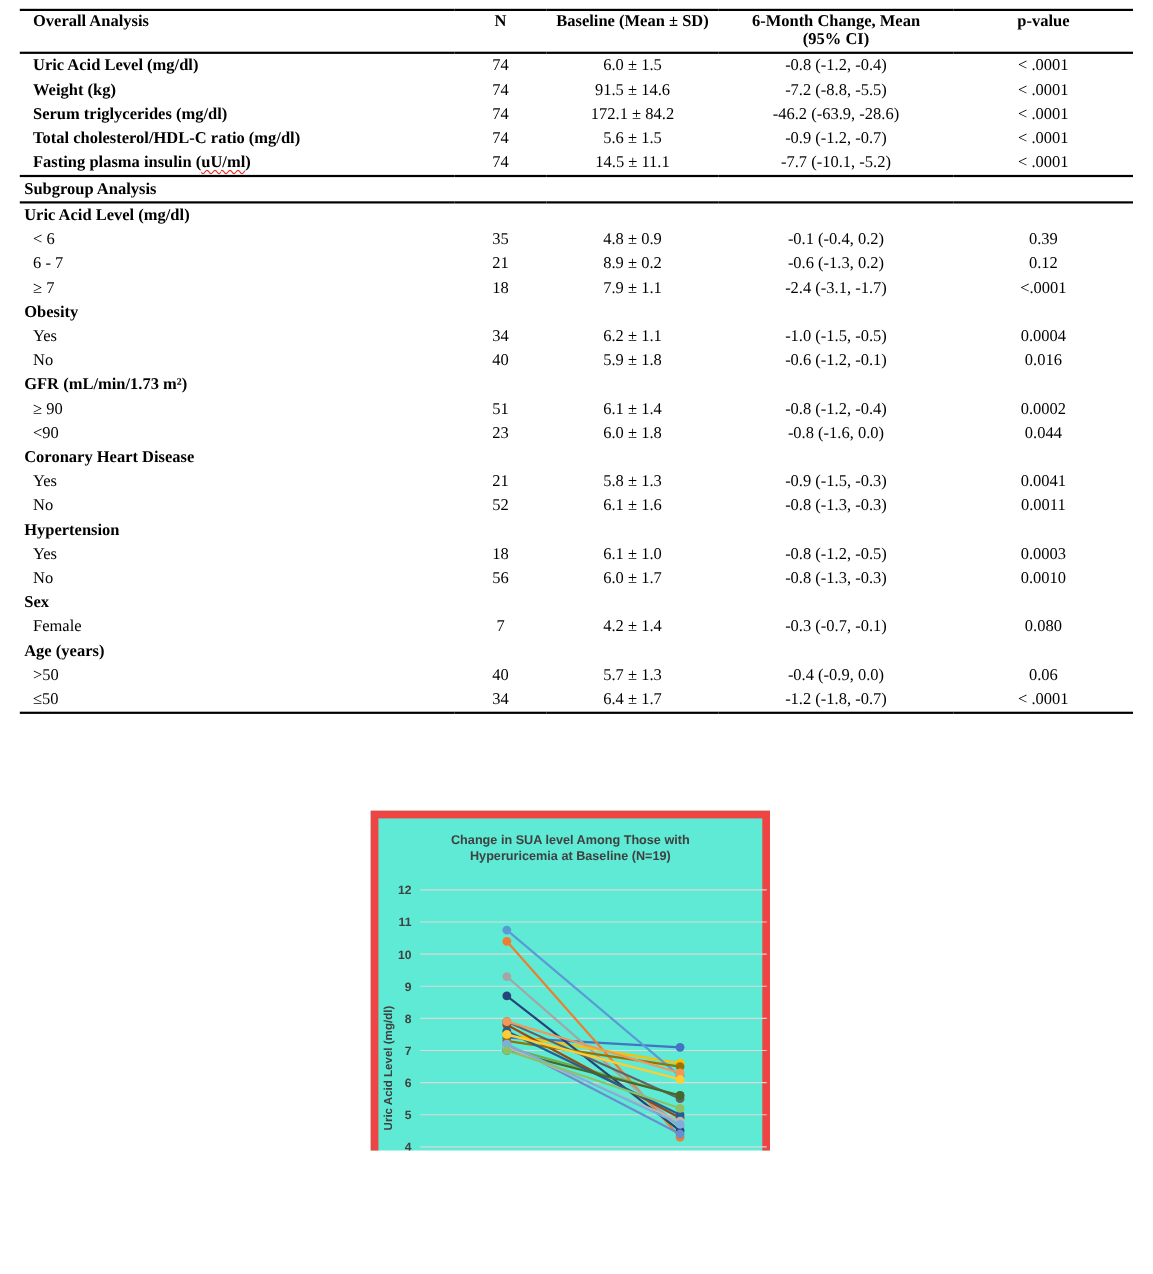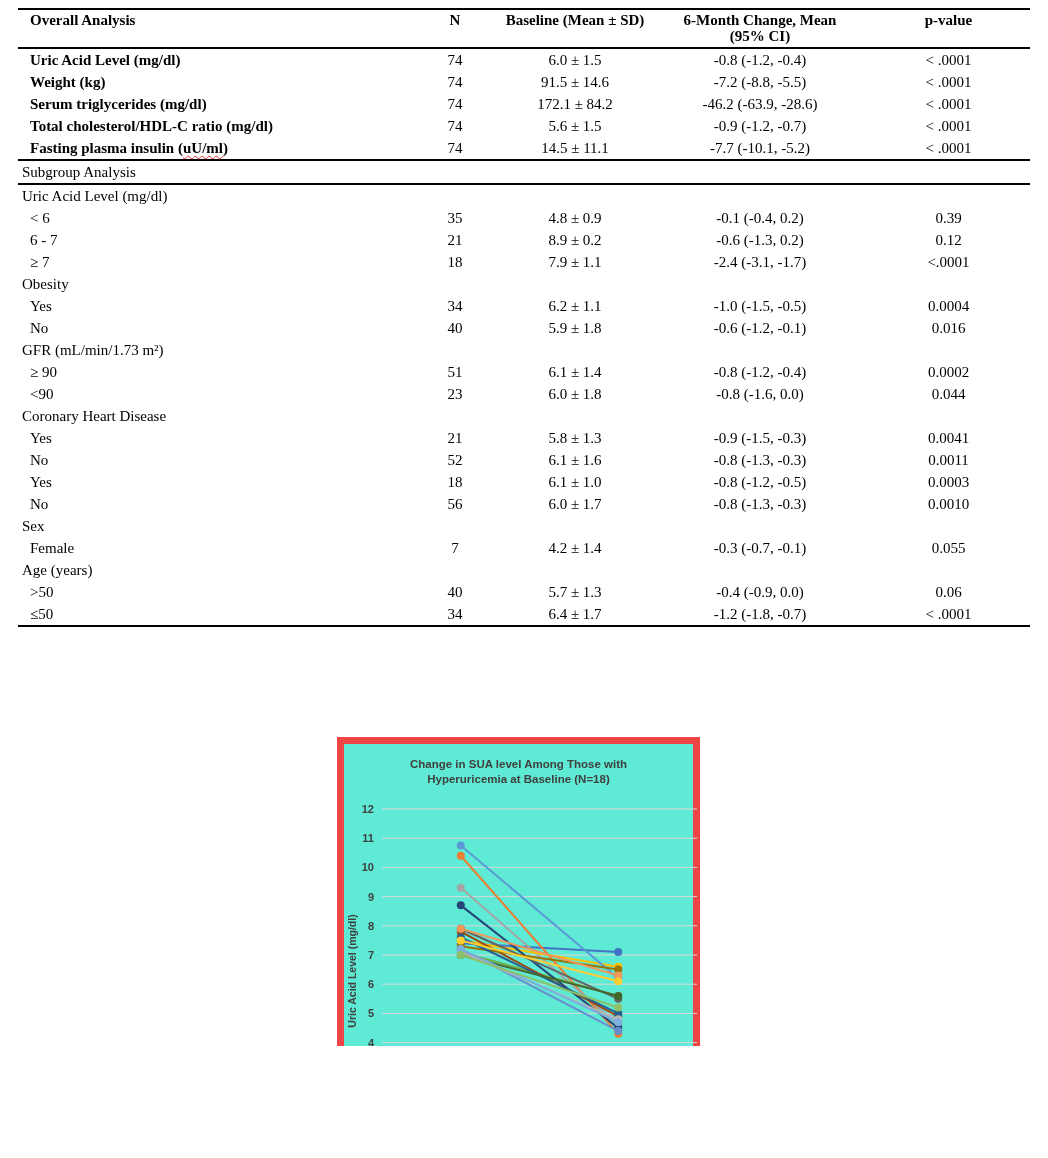--- a/index.html
+++ b/index.html
@@ -30,7 +30,7 @@
   table.results td.center { text-align:center; }
   table.results td.lbl { text-align:left; padding-left:12px; }
   table.results td.bold { font-weight:bold; }
-  table.results tr.group td, table.results tr.section td { font-weight:normal; padding-left:4px;margin-left:25px; }
+  table.results tr.group td, table.results tr.section td { font-weight:bold; padding-left:4px;margin-left:25px; }
   table.results tr.section td { border-top:2px solid #000; border-bottom:2px solid #000; }
   .wavy {
     text-decoration-line: underline;

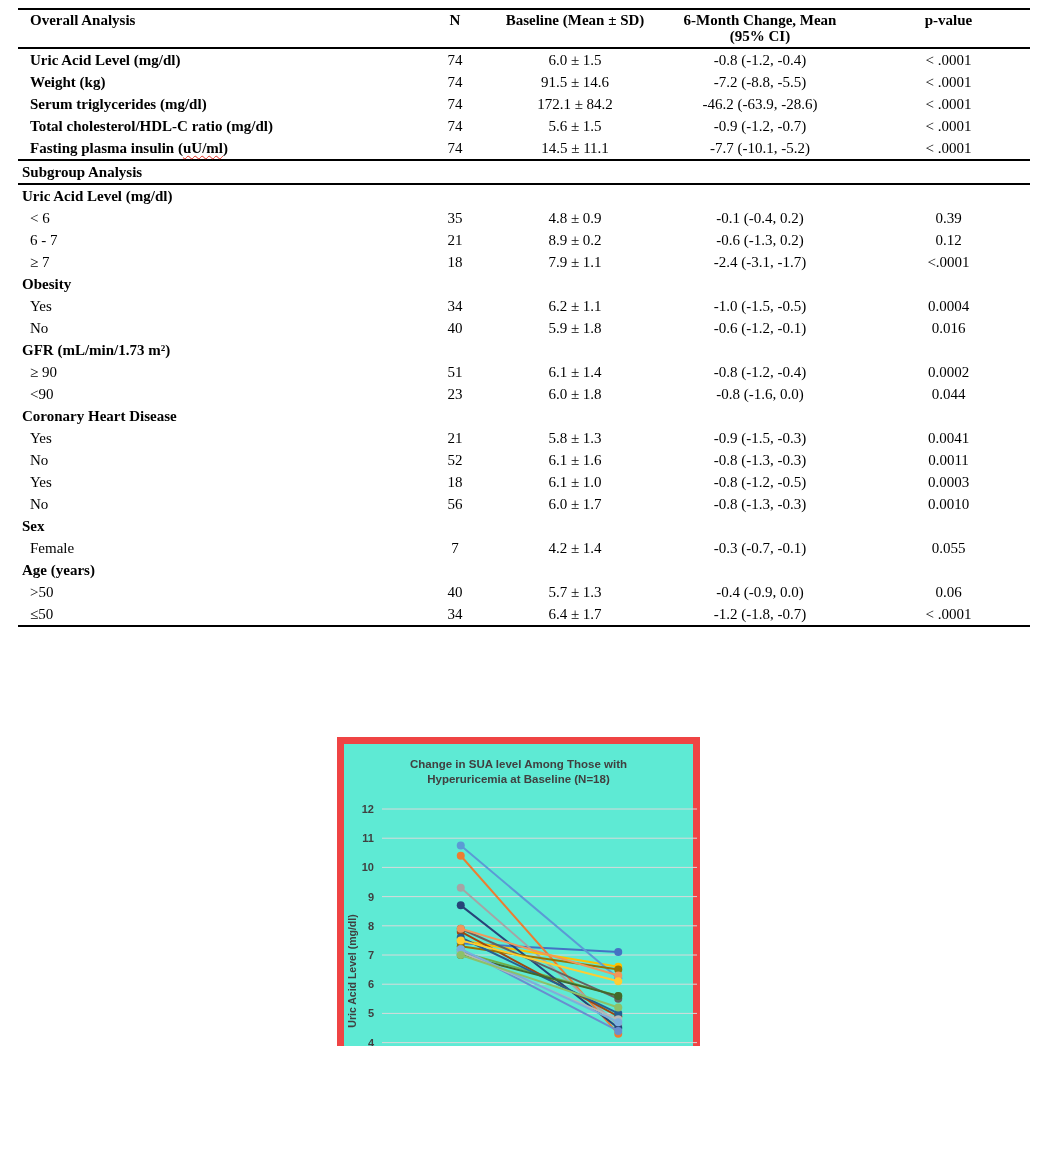--- a/index.html
+++ b/index.html
@@ -198,6 +198,9 @@
           <td class="center">6.1 ± 1.6</td>
           <td class="center">-0.8 (-1.3, -0.3)</td>
           <td class="center">0.0011</td>
+        </tr>
+        <tr class="group">
+          <td colspan="5">Hypertension</td>
         </tr>
         <tr>
           <td class="lbl">Yes</td>

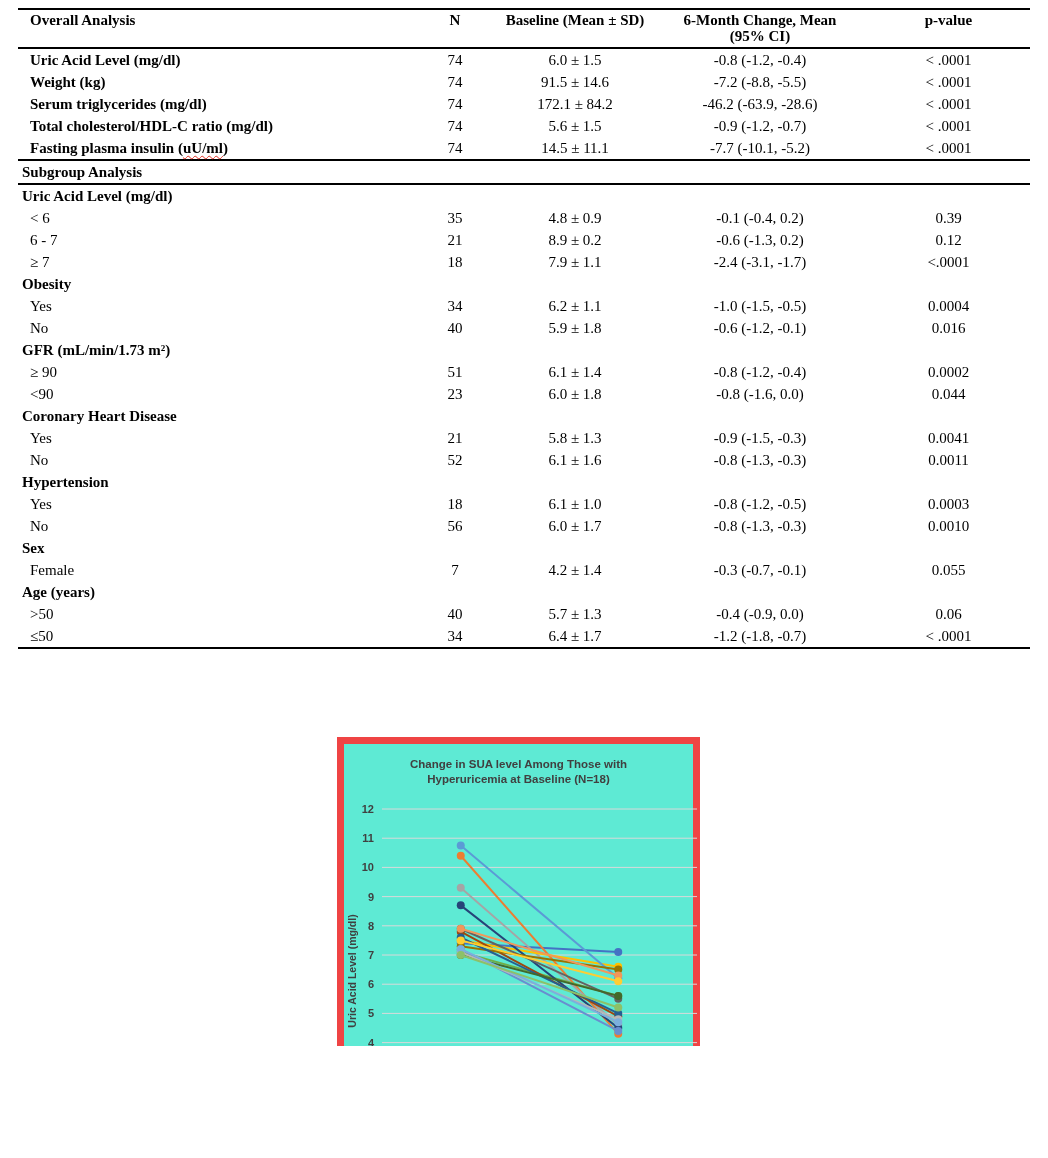--- a/index.html
+++ b/index.html
@@ -224,7 +224,7 @@
           <td class="center">7</td>
           <td class="center">4.2 ± 1.4</td>
           <td class="center">-0.3 (-0.7, -0.1)</td>
-          <td class="center">0.055</td>
+          <td class="center">0.080</td>
         </tr>
         <tr class="group">
           <td colspan="5">Age (years)</td>

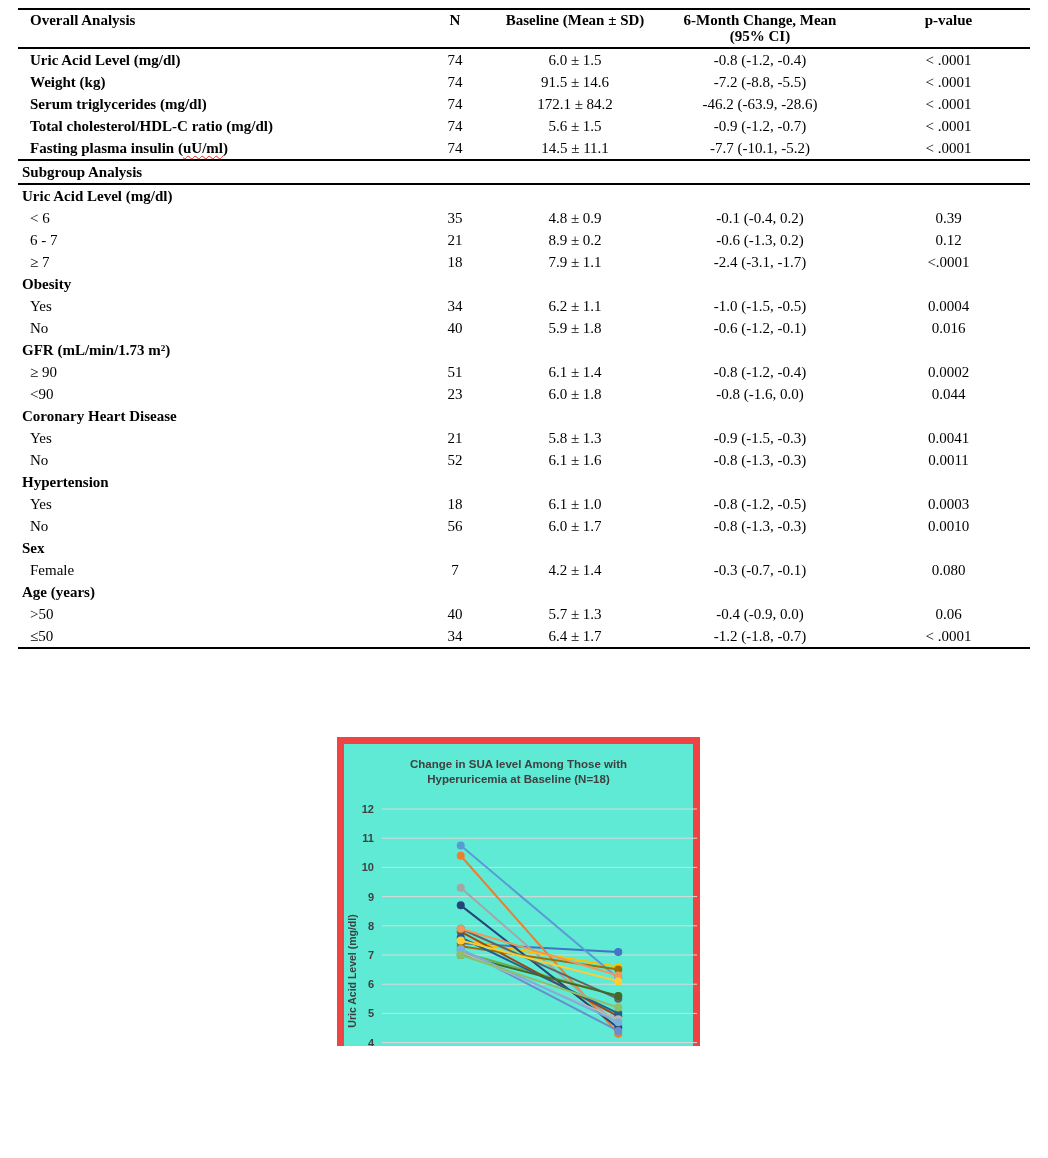--- a/index.html
+++ b/index.html
@@ -249,7 +249,7 @@
   <div class="chart-box">
     <div class="chart-title">
       <div>Change in SUA level Among Those with</div>
-      <div>Hyperuricemia at Baseline (N=18)</div>
+      <div>Hyperuricemia at Baseline (N=19)</div>
     </div>
     <svg id="chart-svg" width="361" height="390" viewBox="0 0 361 390">
         <line x1="38" y1="22" x2="353" y2="22" class="grid-line"></line>

